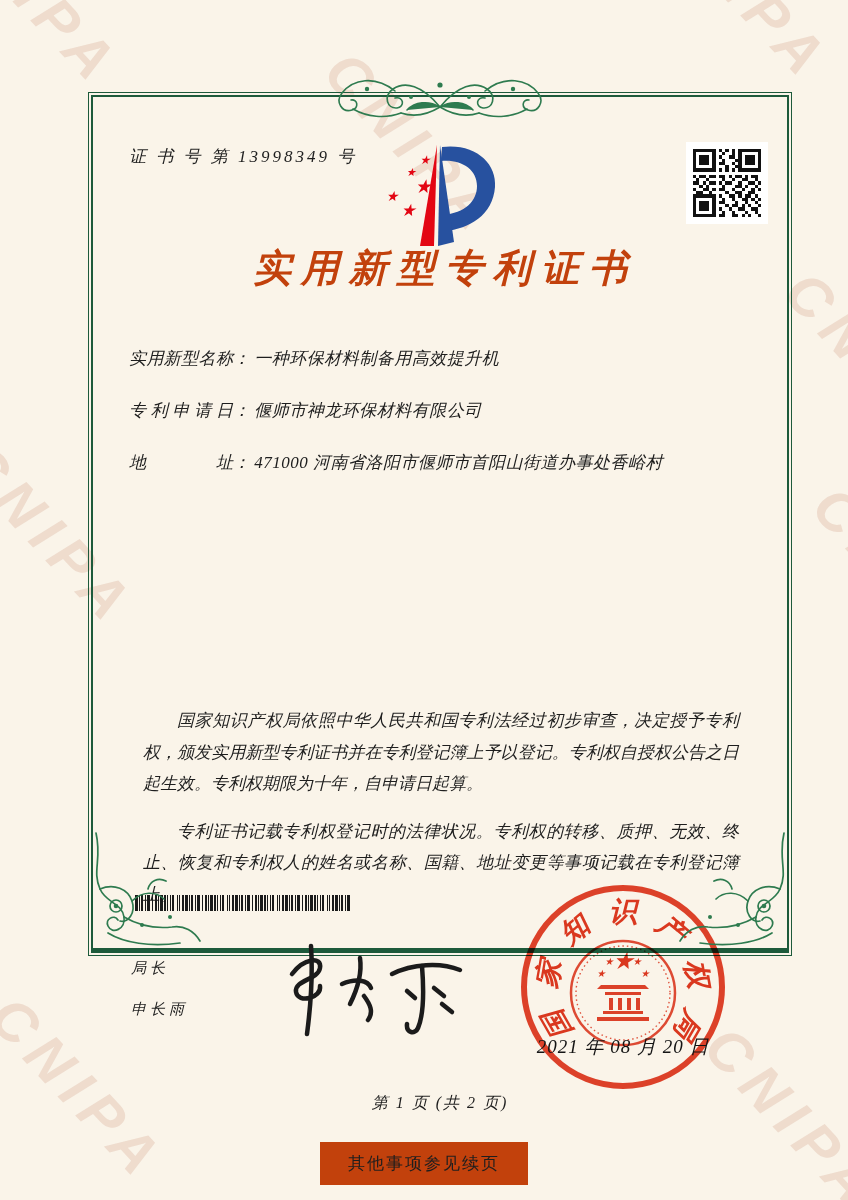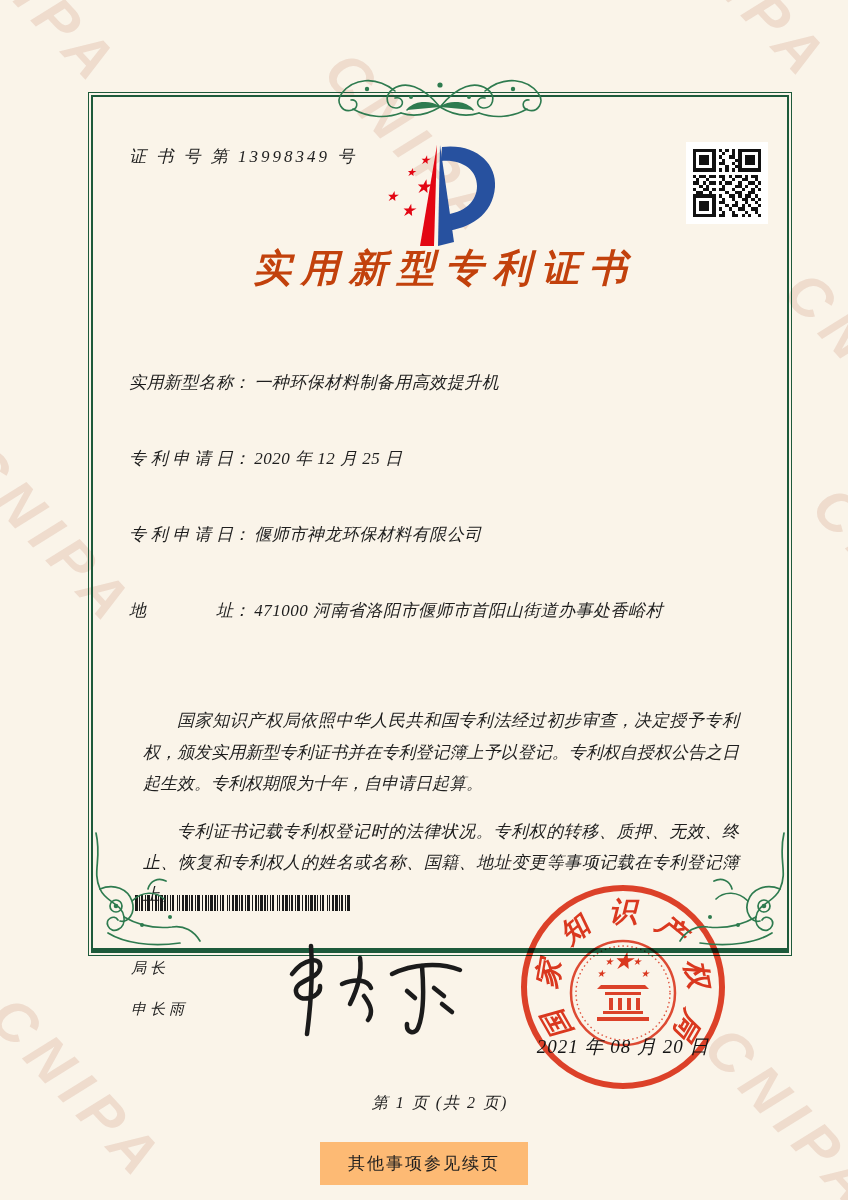--- a/index.html
+++ b/index.html
@@ -40,7 +40,7 @@
     font-size:38px;font-weight:bold;letter-spacing:10px;text-indent:10px;color:#c2410c;
   }
   .fields{position:absolute;left:40px;right:34px;top:254px;z-index:2;font-size:17px;}
-  .row{height:52px;position:relative;margin-top:24px;}
+  .row{height:52px;position:relative;}
   .flabel{
     display:inline-block;width:104px;text-align:justify;text-align-last:justify;
     vertical-align:top;

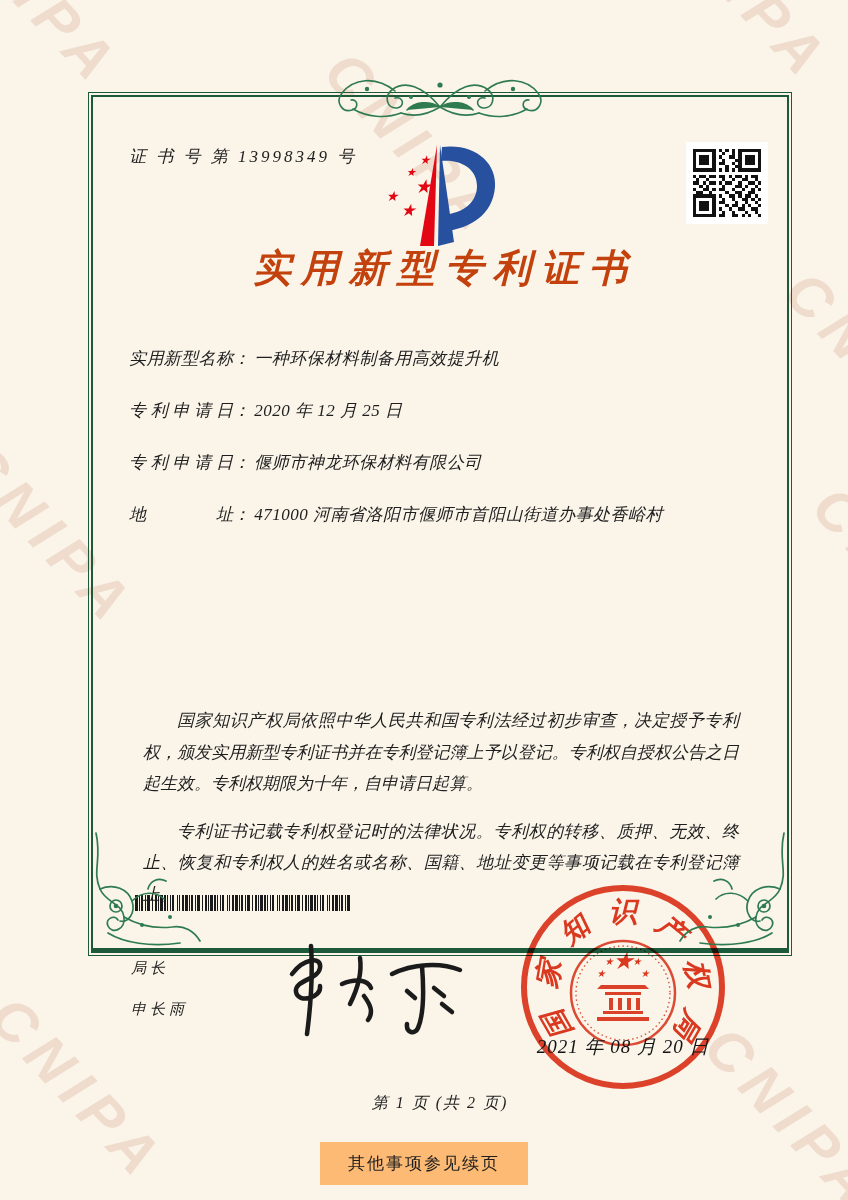--- a/index.html
+++ b/index.html
@@ -164,10 +164,6 @@
     </div>
     <div class="row">
       <span class="flabel">专利申请日</span><span class="colon">：</span>
-      <span class="fvalue">2020 年 12 月 25 日</span>
-    </div>
-    <div class="row">
-      <span class="flabel">专利申请日</span><span class="colon">：</span>
       <span class="fvalue">偃师市神龙环保材料有限公司</span>
     </div>
     <div class="row">

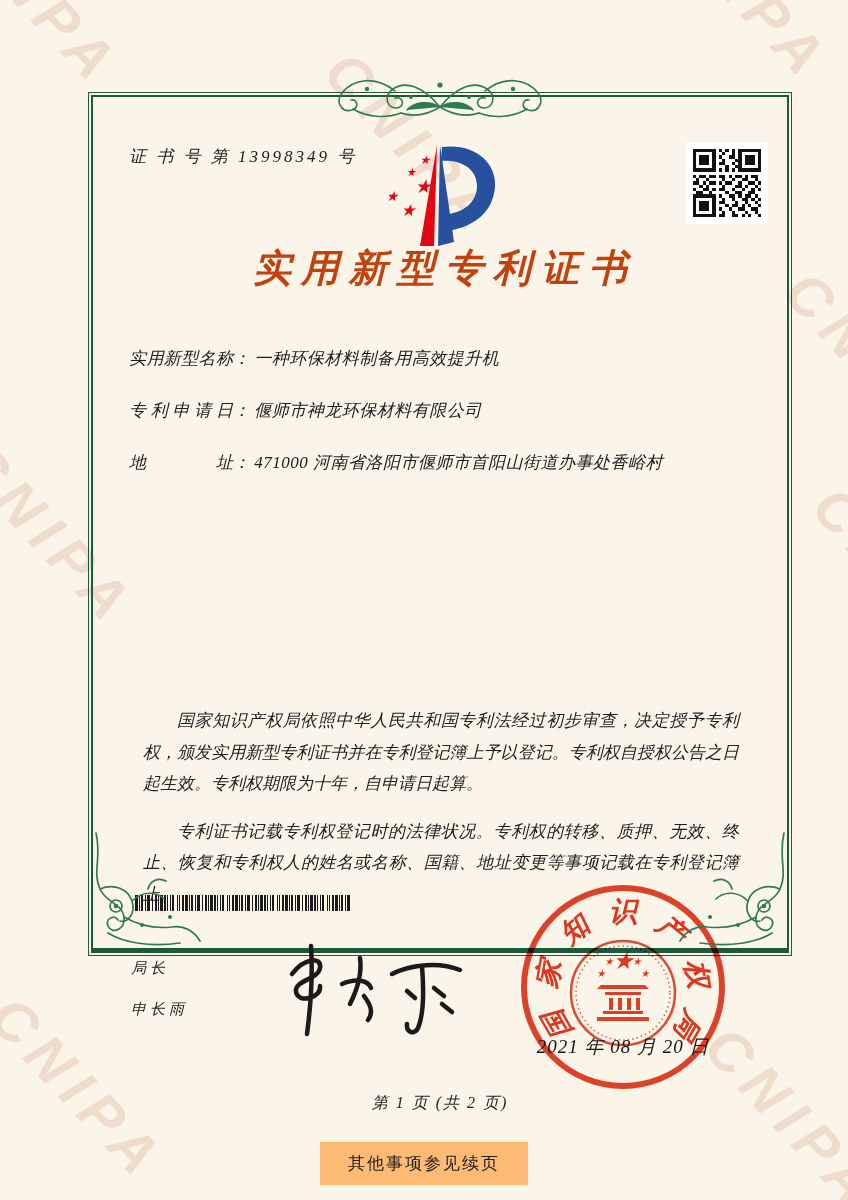--- a/index.html
+++ b/index.html
@@ -62,7 +62,7 @@
   .page-ind{position:absolute;left:0;right:0;top:1000px;text-align:center;font-size:16px;letter-spacing:2px;z-index:2;}
   .cont-box{
     position:absolute;left:424px;top:1142px;transform:translateX(-50%);
-    background:#fdba74;padding:10px 28px;font-size:17px;letter-spacing:2px;z-index:2;
+    background:#c2410c;padding:10px 28px;font-size:17px;letter-spacing:2px;z-index:2;
     white-space:nowrap;
   }
   .orn-top{position:absolute;left:50%;top:-26px;transform:translateX(-50%);width:270px;height:62px;z-index:3;}

